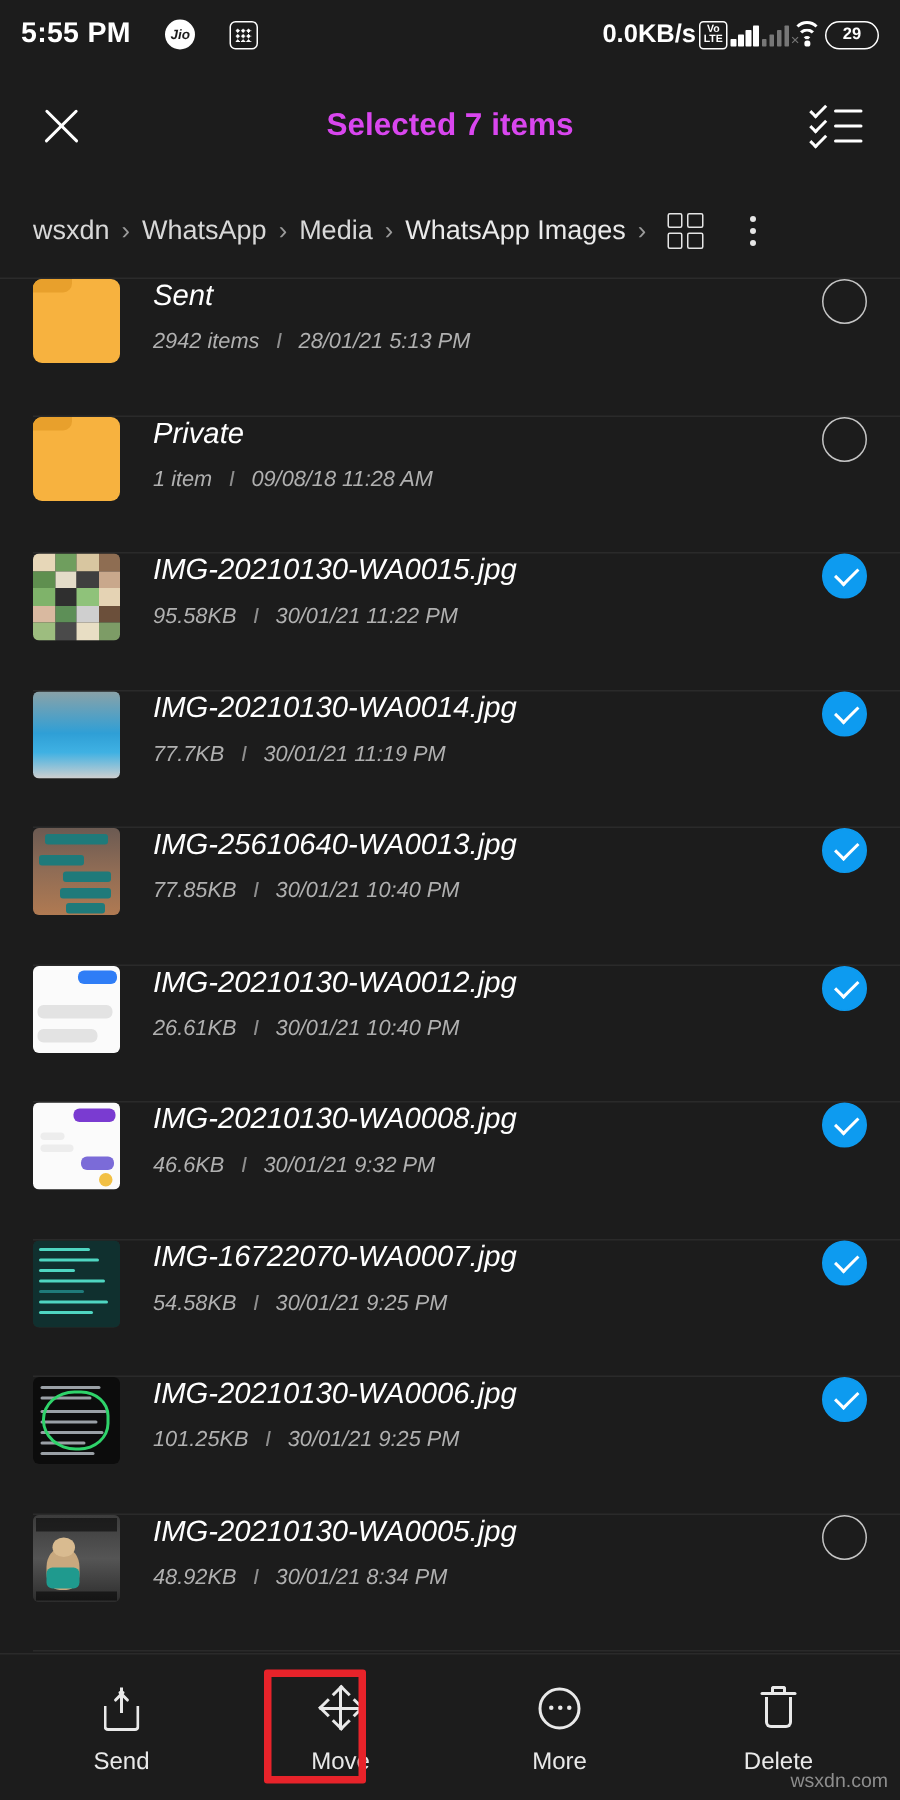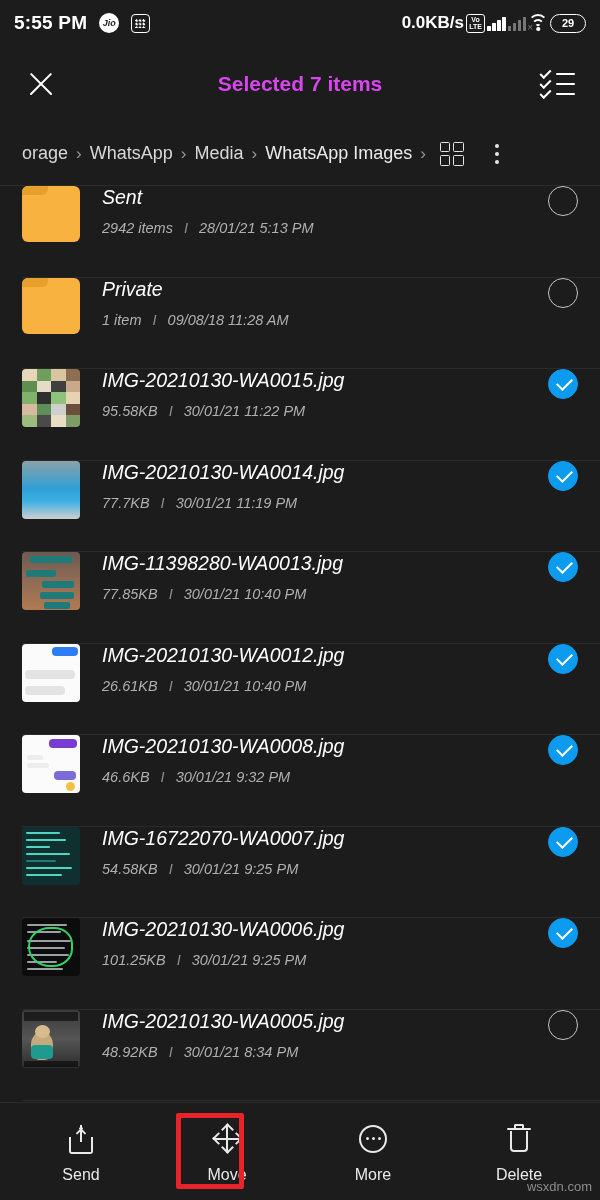--- a/index.html
+++ b/index.html
@@ -16,7 +16,7 @@
     height:46px; display:flex; align-items:center;
     padding:0 14px; background:#1c1c1c; color:#fff;
   }
-  .sb-left { display:flex; align-items:center; gap:12px; }
+  .sb-left { display:flex; align-items:center; gap:23px; }
   .sb-time { font-size:19px; font-weight:bold; letter-spacing:.2px; }
   .jio-badge {
     width:20px; height:20px; border-radius:50%; background:#fff; color:#1c1c1c;

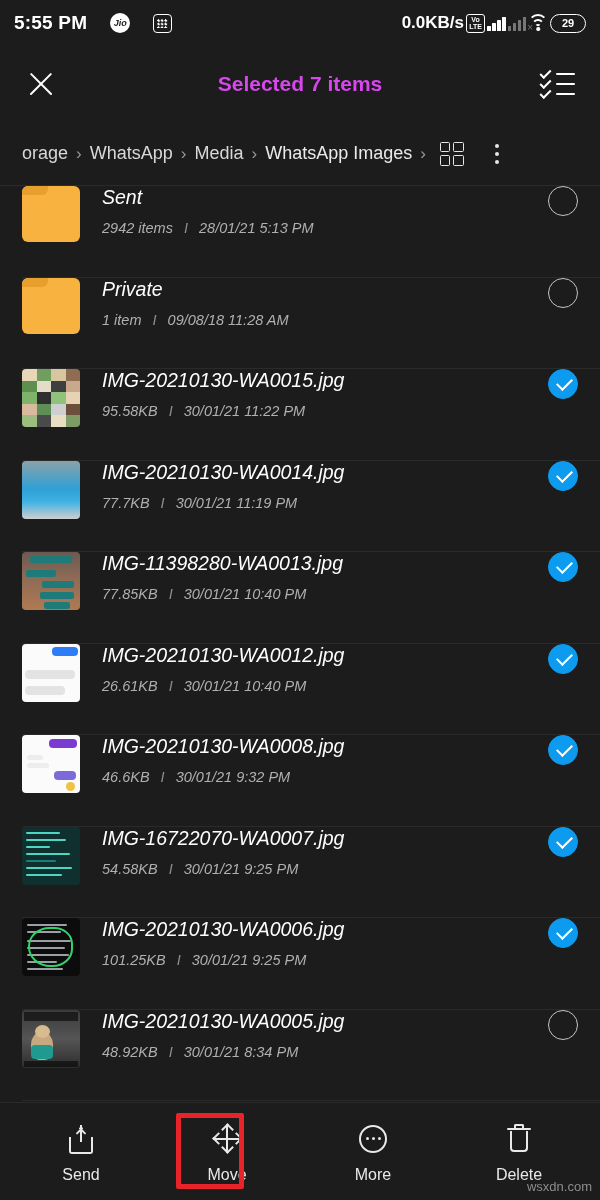--- a/index.html
+++ b/index.html
@@ -261,7 +261,7 @@
 
 <div class="crumbbar">
   <div class="crumbs">
-    <span class="crumb">orage</span>
+    <span class="crumb">wsxdn</span>
     <span class="sep">›</span>
     <span class="crumb">WhatsApp</span>
     <span class="sep">›</span>

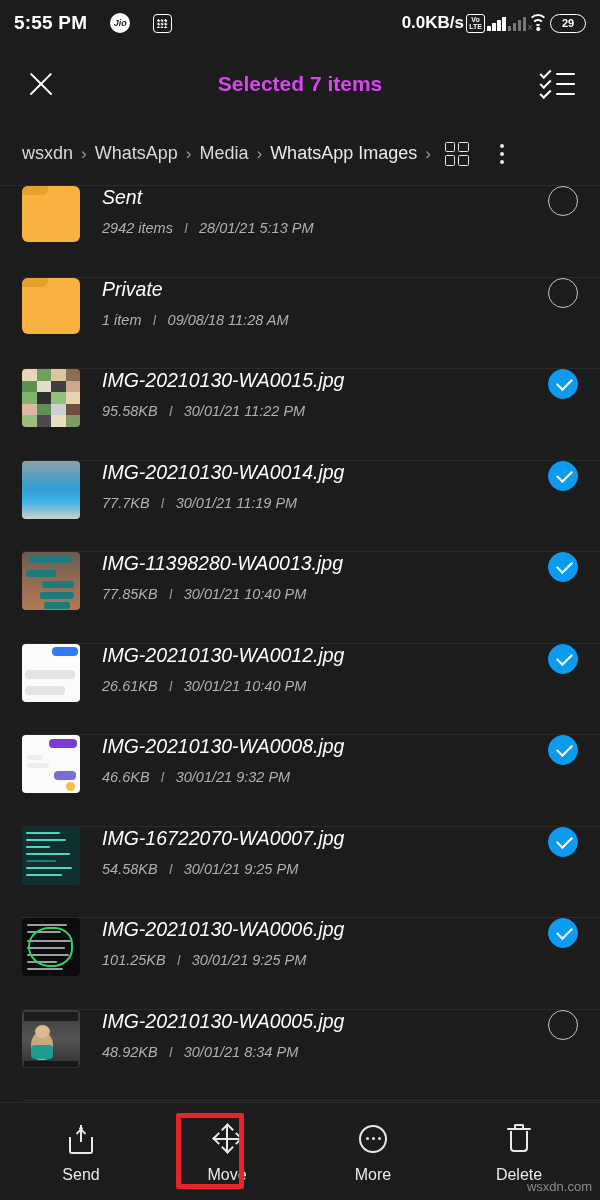--- a/index.html
+++ b/index.html
@@ -373,7 +373,7 @@
       </div>
     </div>
     <div class="meta">
-      <div class="fname">IMG-11398280-WA0013.jpg</div>
+      <div class="fname">IMG-25610640-WA0013.jpg</div>
       <div class="fsub">
         <span>77.85KB</span>
         <span class="dot">I</span>

